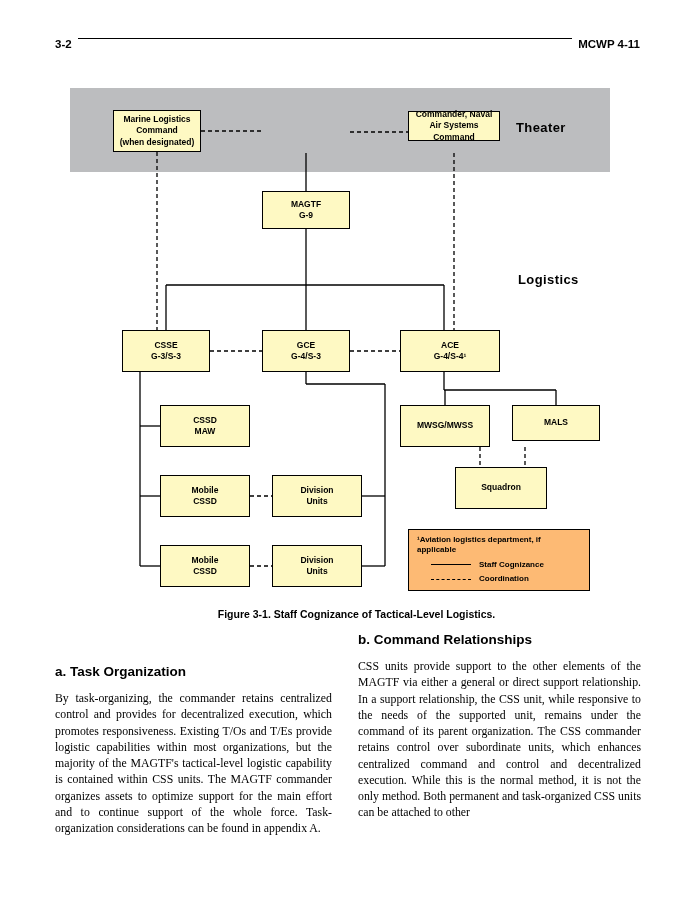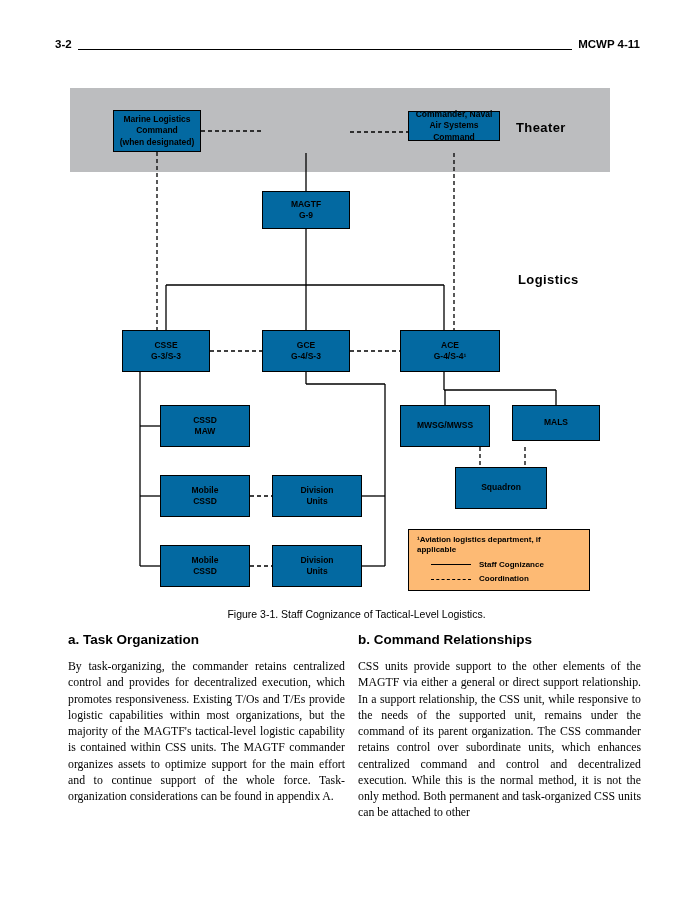--- a/index.html
+++ b/index.html
@@ -15,7 +15,7 @@
   
   .page-header {
     position:absolute; top:38px; left:55px; right:55px;
-    display:flex; align-items:flex-end;
+    display:flex; align-items:flex-start;
     font-family:"Liberation Sans", sans-serif;
     font-weight:bold; font-size:11.5px;
   }

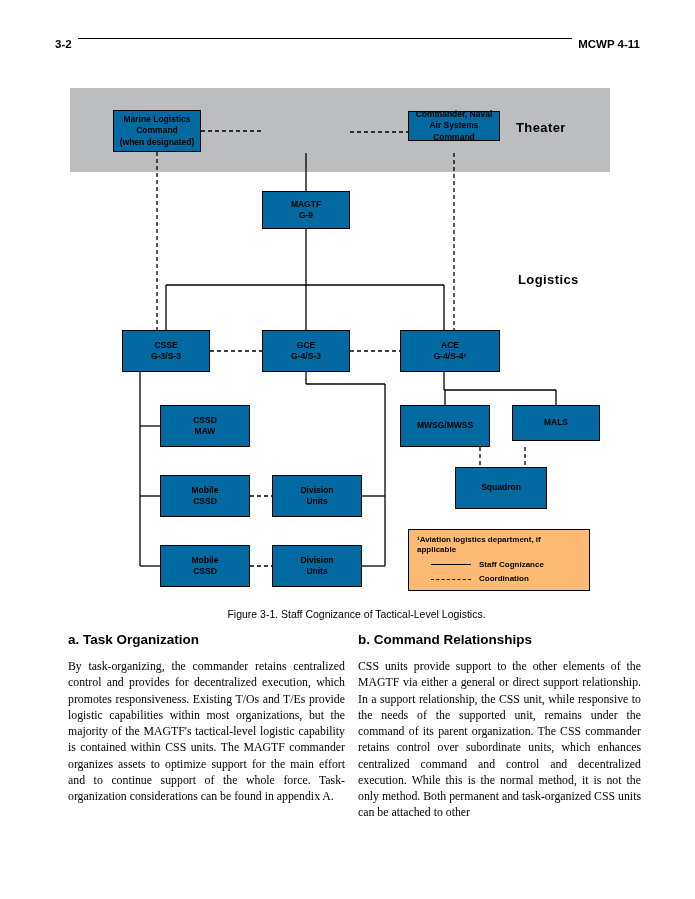--- a/index.html
+++ b/index.html
@@ -34,7 +34,7 @@
   .lines { position:absolute; left:0; top:0; width:695px; height:512px; z-index:1; }
   .dbox {
     position:absolute; z-index:2;
-    background:#0369a1; border:1.5px solid #000;
+    background:#fef9c3; border:1.5px solid #000;
     display:flex; align-items:center; justify-content:center;
     text-align:center; font-weight:bold;
     font-size:8.5px; line-height:1.3;

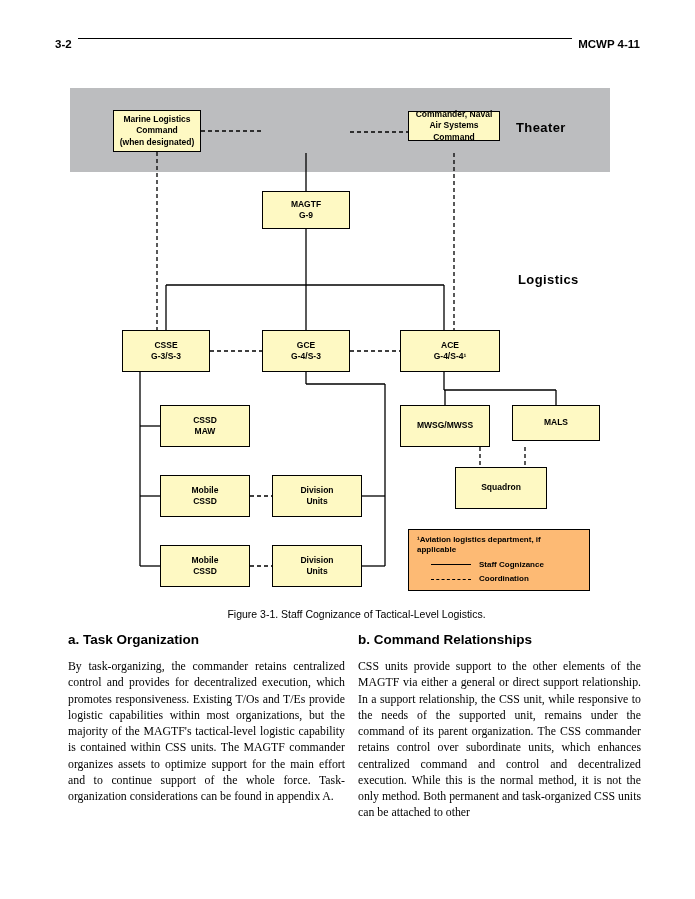--- a/index.html
+++ b/index.html
@@ -62,7 +62,7 @@
     position:absolute; top:608px; left:0; width:695px;
     text-align:center;
     font-family:"Liberation Sans", sans-serif;
-    font-weight:normal; font-size:10.5px;padding-left:18px;
+    font-weight:bold; font-size:10.5px;padding-left:18px;
   }
 
   

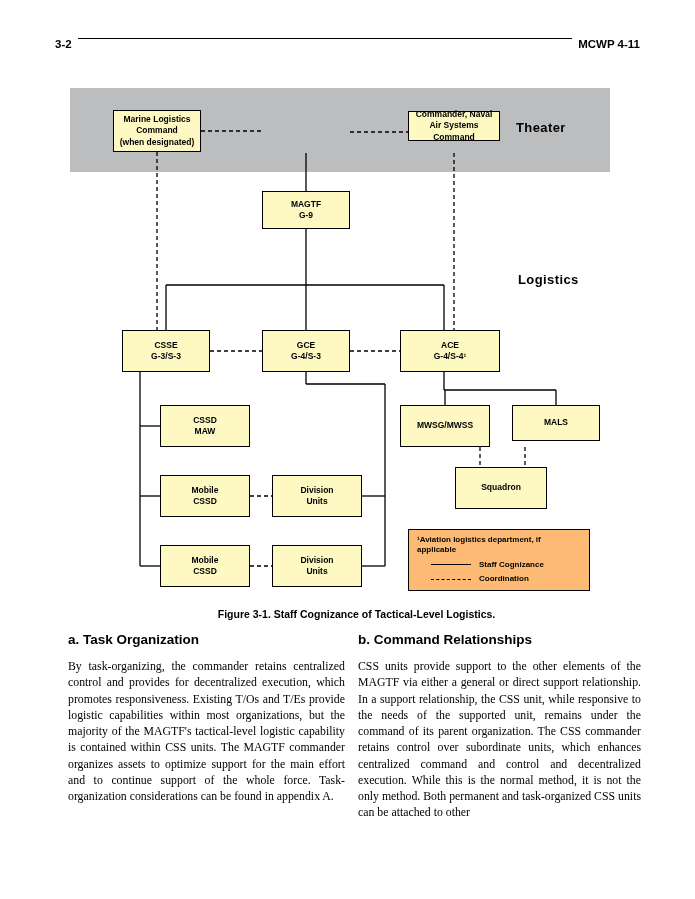--- a/index.html
+++ b/index.html
@@ -67,7 +67,7 @@
 
   
   .text-col { position:absolute; top:632px; }
-  .col-a { left:68px;  width:277px; }
+  .col-a { left:55px;  width:277px;margin-top:32px; }
   .col-b { left:358px; width:283px; }
   .text-col h3 {
     font-family:"Liberation Sans", sans-serif;

